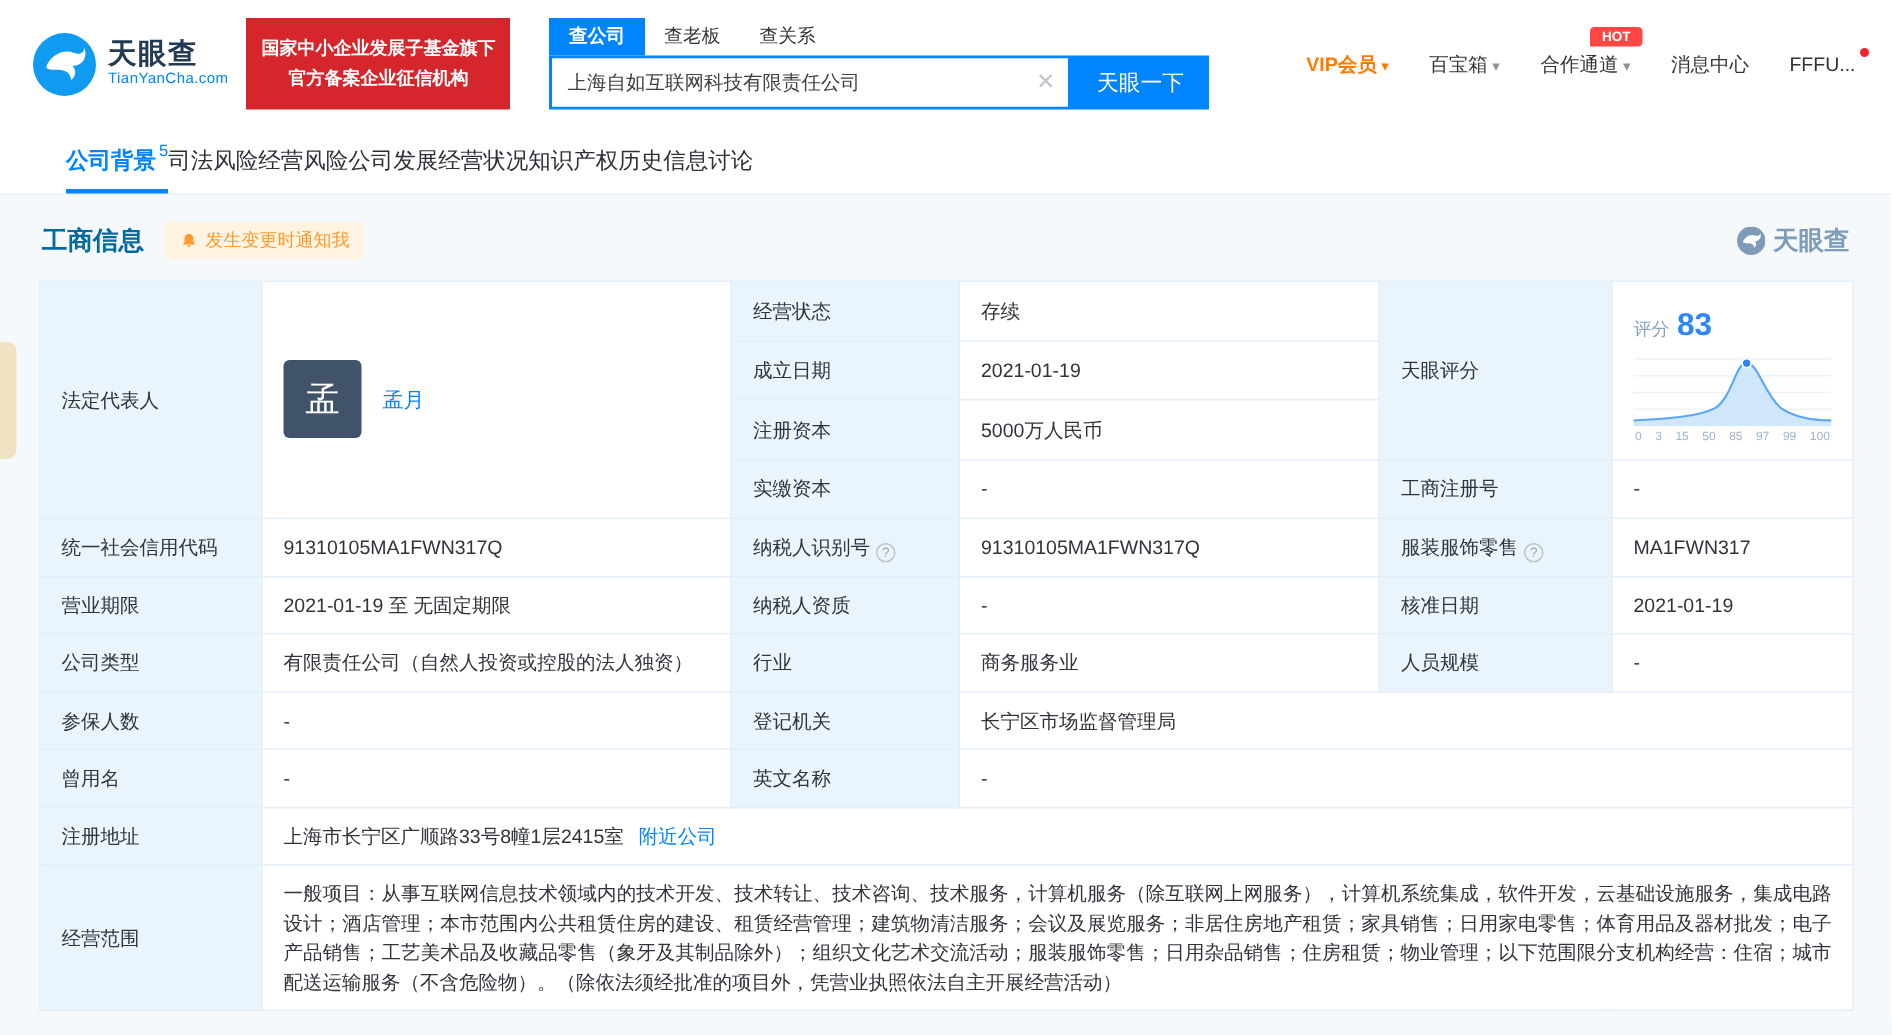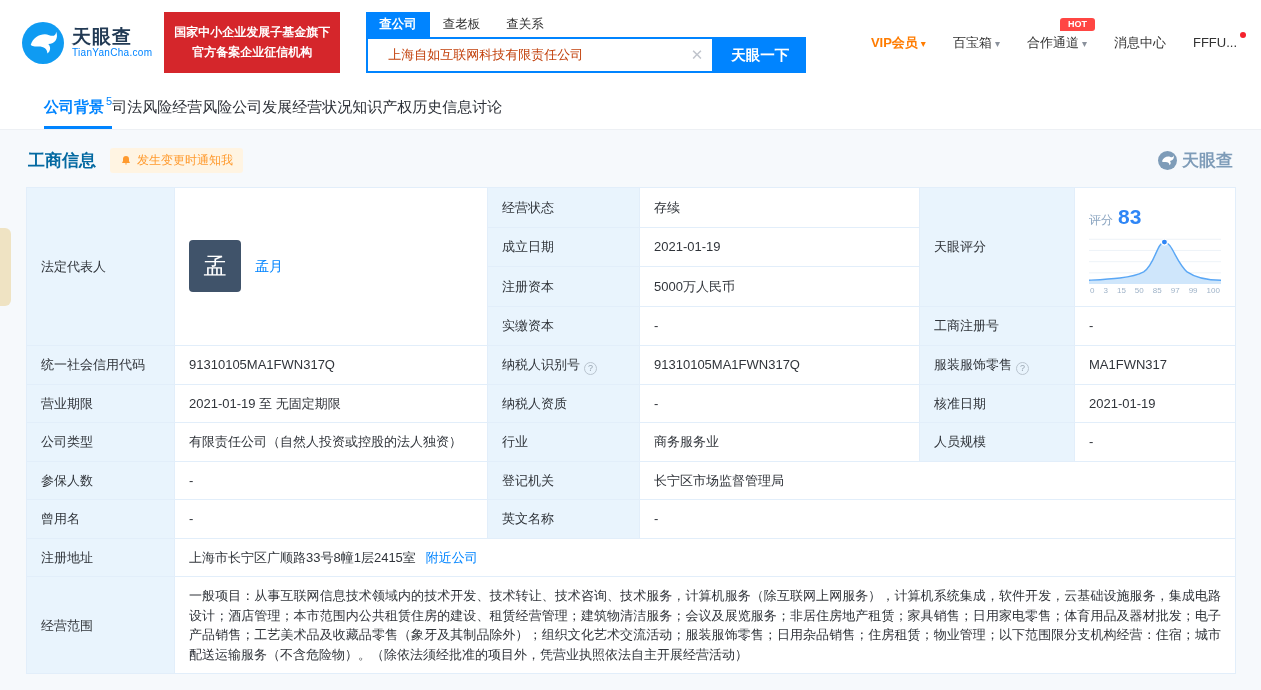--- a/index.html
+++ b/index.html
@@ -18,7 +18,7 @@
   .stab.active{background:#0084ff;color:#fff;font-weight:bold}
   .search-row{display:flex}
   .search-input-wrap{position:relative;width:348px;height:36px;border:2px solid #0084ff;background:#fff}
-  .search-input-wrap input{width:100%;height:100%;border:none;outline:none;padding:0 30px 0 20px;font-size:13px;color:#c2410c;font-family:Liberation Serif, serif}
+  .search-input-wrap input{width:100%;height:100%;border:none;outline:none;padding:0 30px 0 10px;font-size:13px;color:#404040;font-family:Liberation Serif, serif}
   .clear-icon{position:absolute;right:9px;top:50%;transform:translateY(-52%);color:#c0c4cc;font-size:15px;cursor:pointer;line-height:1}
   .clear-icon::after{content:"✕"}
   .search-btn{width:92px;height:36px;background:#0084ff;color:#fff;border:none;font-size:14.5px;cursor:pointer;font-family:inherit;font-weight:bold}

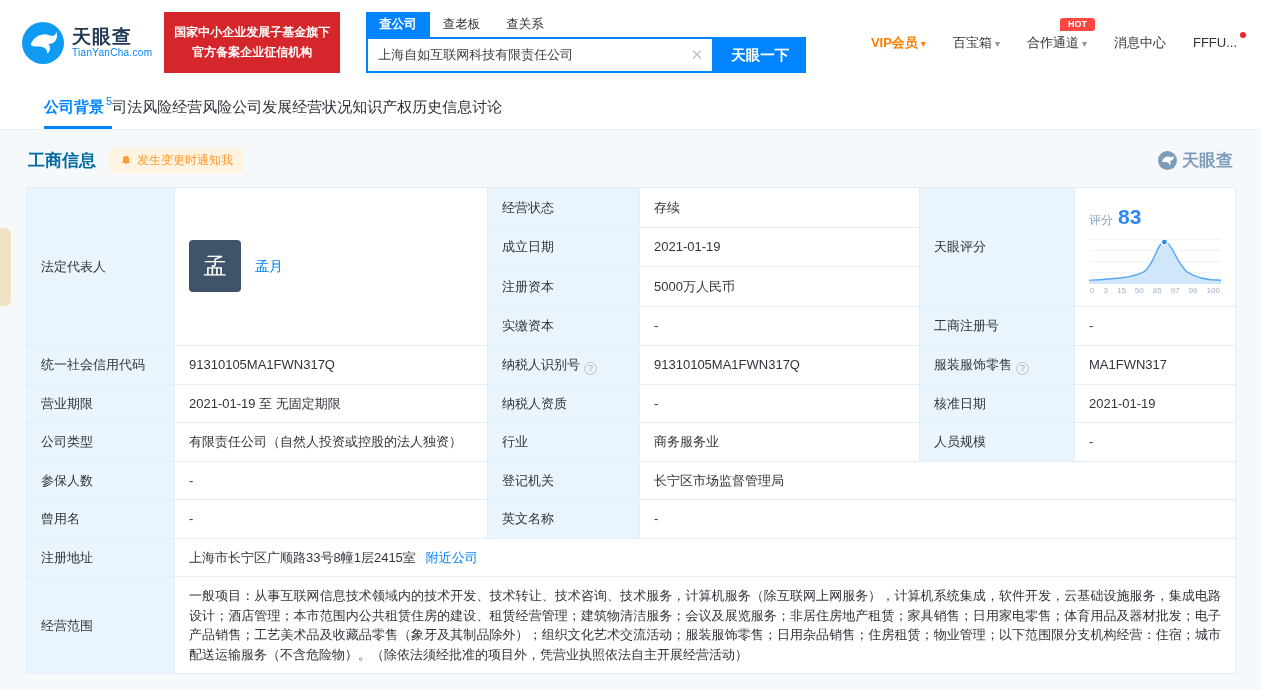--- a/index.html
+++ b/index.html
@@ -21,7 +21,7 @@
   .search-input-wrap input{width:100%;height:100%;border:none;outline:none;padding:0 30px 0 10px;font-size:13px;color:#404040;font-family:Liberation Serif, serif}
   .clear-icon{position:absolute;right:9px;top:50%;transform:translateY(-52%);color:#c0c4cc;font-size:15px;cursor:pointer;line-height:1}
   .clear-icon::after{content:"✕"}
-  .search-btn{width:92px;height:36px;background:#0084ff;color:#fff;border:none;font-size:14.5px;cursor:pointer;font-family:inherit;font-weight:bold}
+  .search-btn{width:92px;height:36px;background:#0084ff;color:#fff;border:none;font-size:14.5px;cursor:pointer;font-family:inherit;font-weight:normal}
   .top-menu{margin-left:auto;display:flex;align-items:center;gap:27px;font-size:13px;white-space:nowrap;padding-right:6px}
   .menu-item{cursor:pointer;position:relative;color:#333}
   .caret::after{content:"▾";font-size:10px;color:#8a919c;margin-left:3px}

